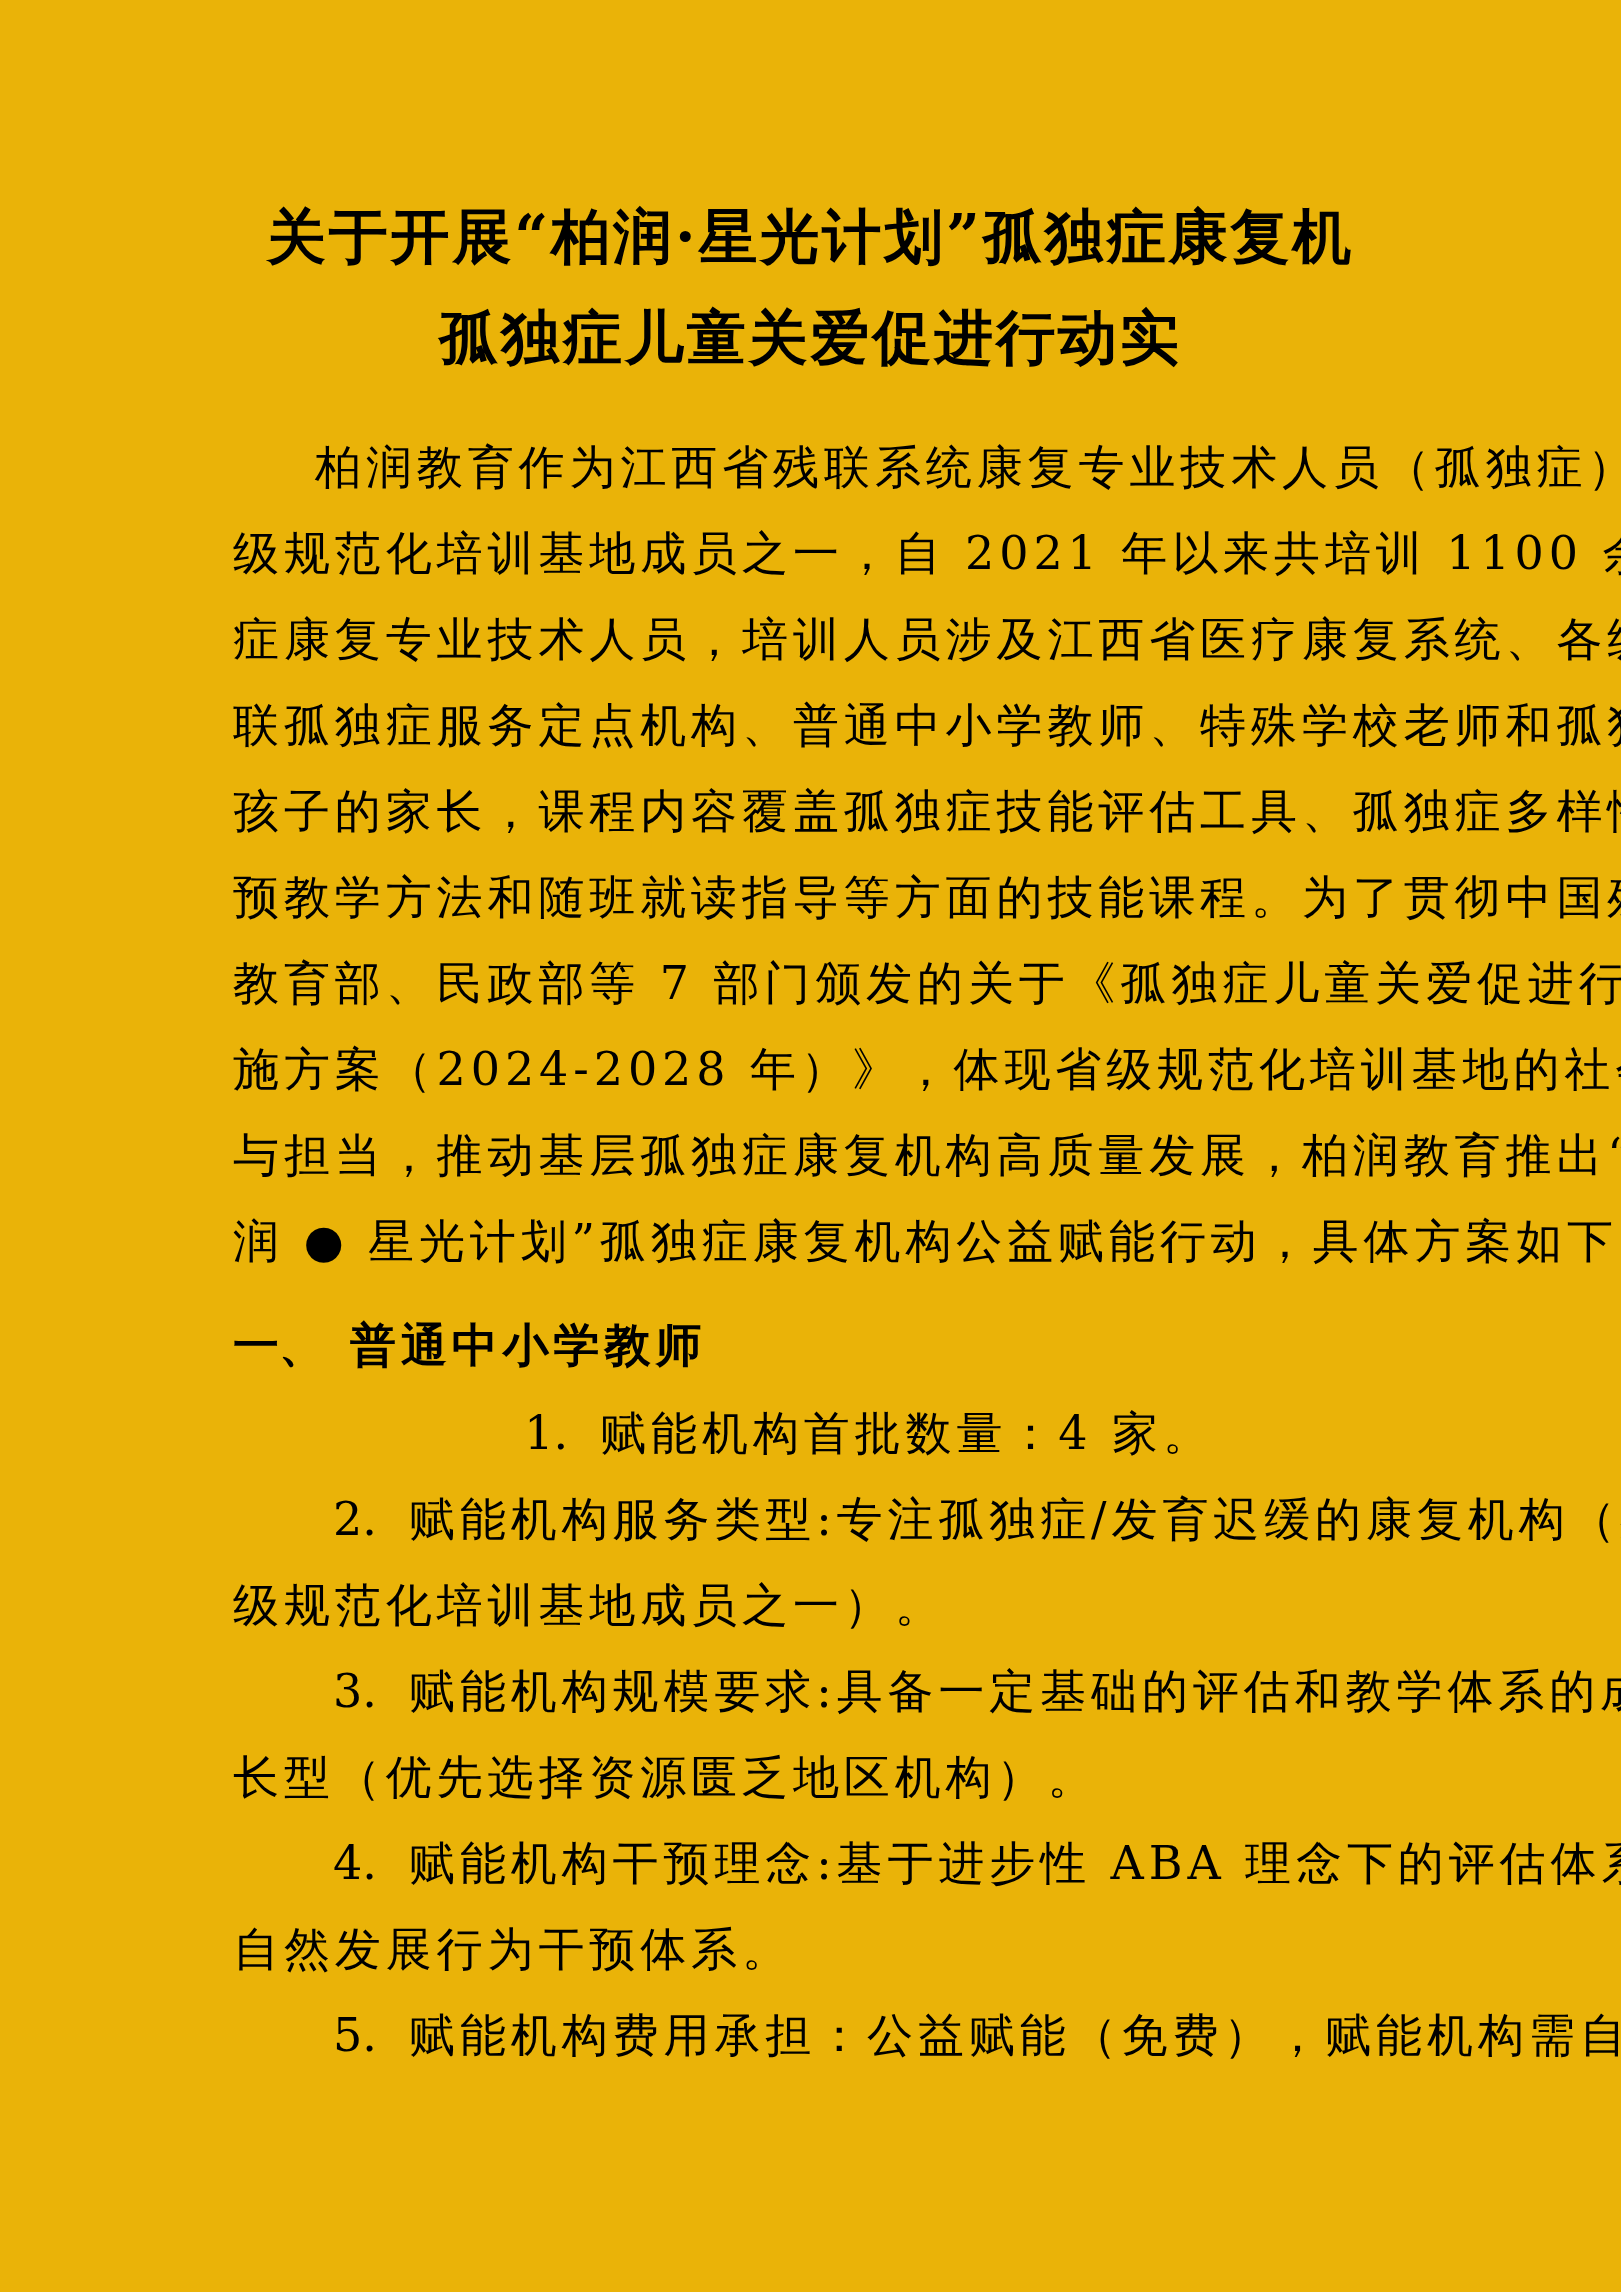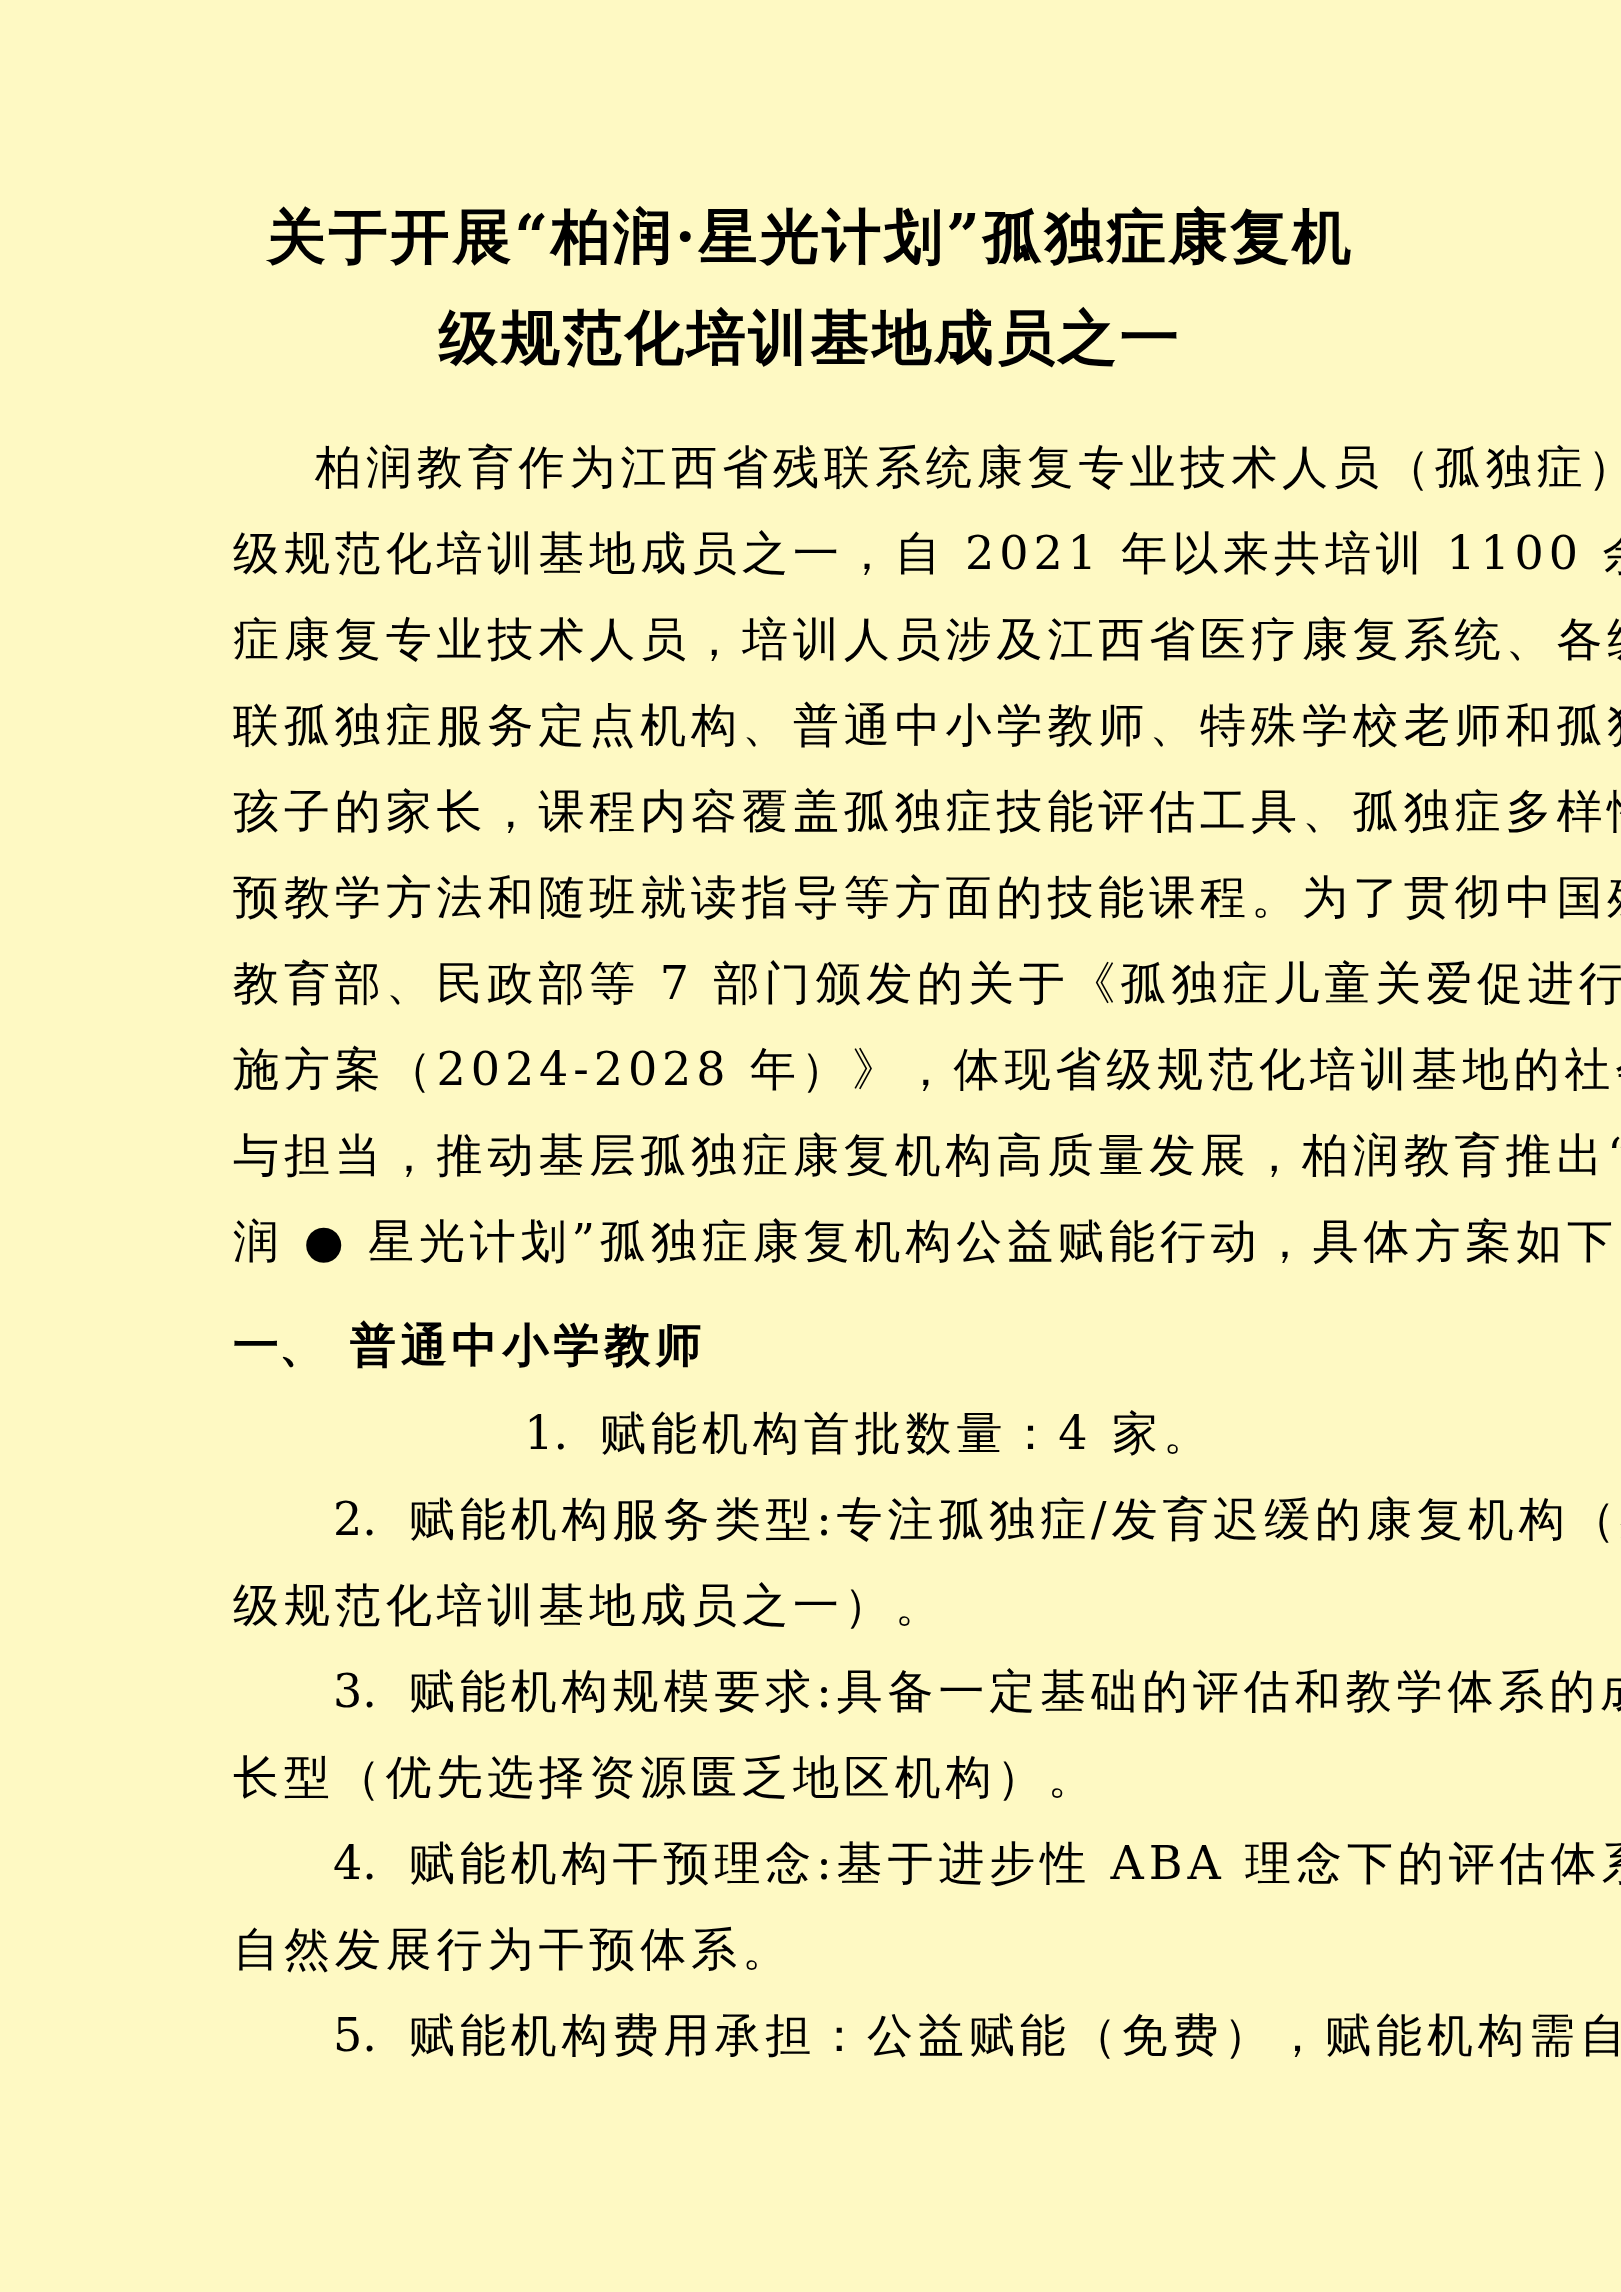--- a/index.html
+++ b/index.html
@@ -11,7 +11,7 @@
     position: relative;
     width: 1621px;
     height: 2293px;
-    background: #fef9c3;
+    background: #eab308;
     color: #000000;
     font-family: "DejaVu Serif", "Liberation Serif", serif;
     overflow: hidden;

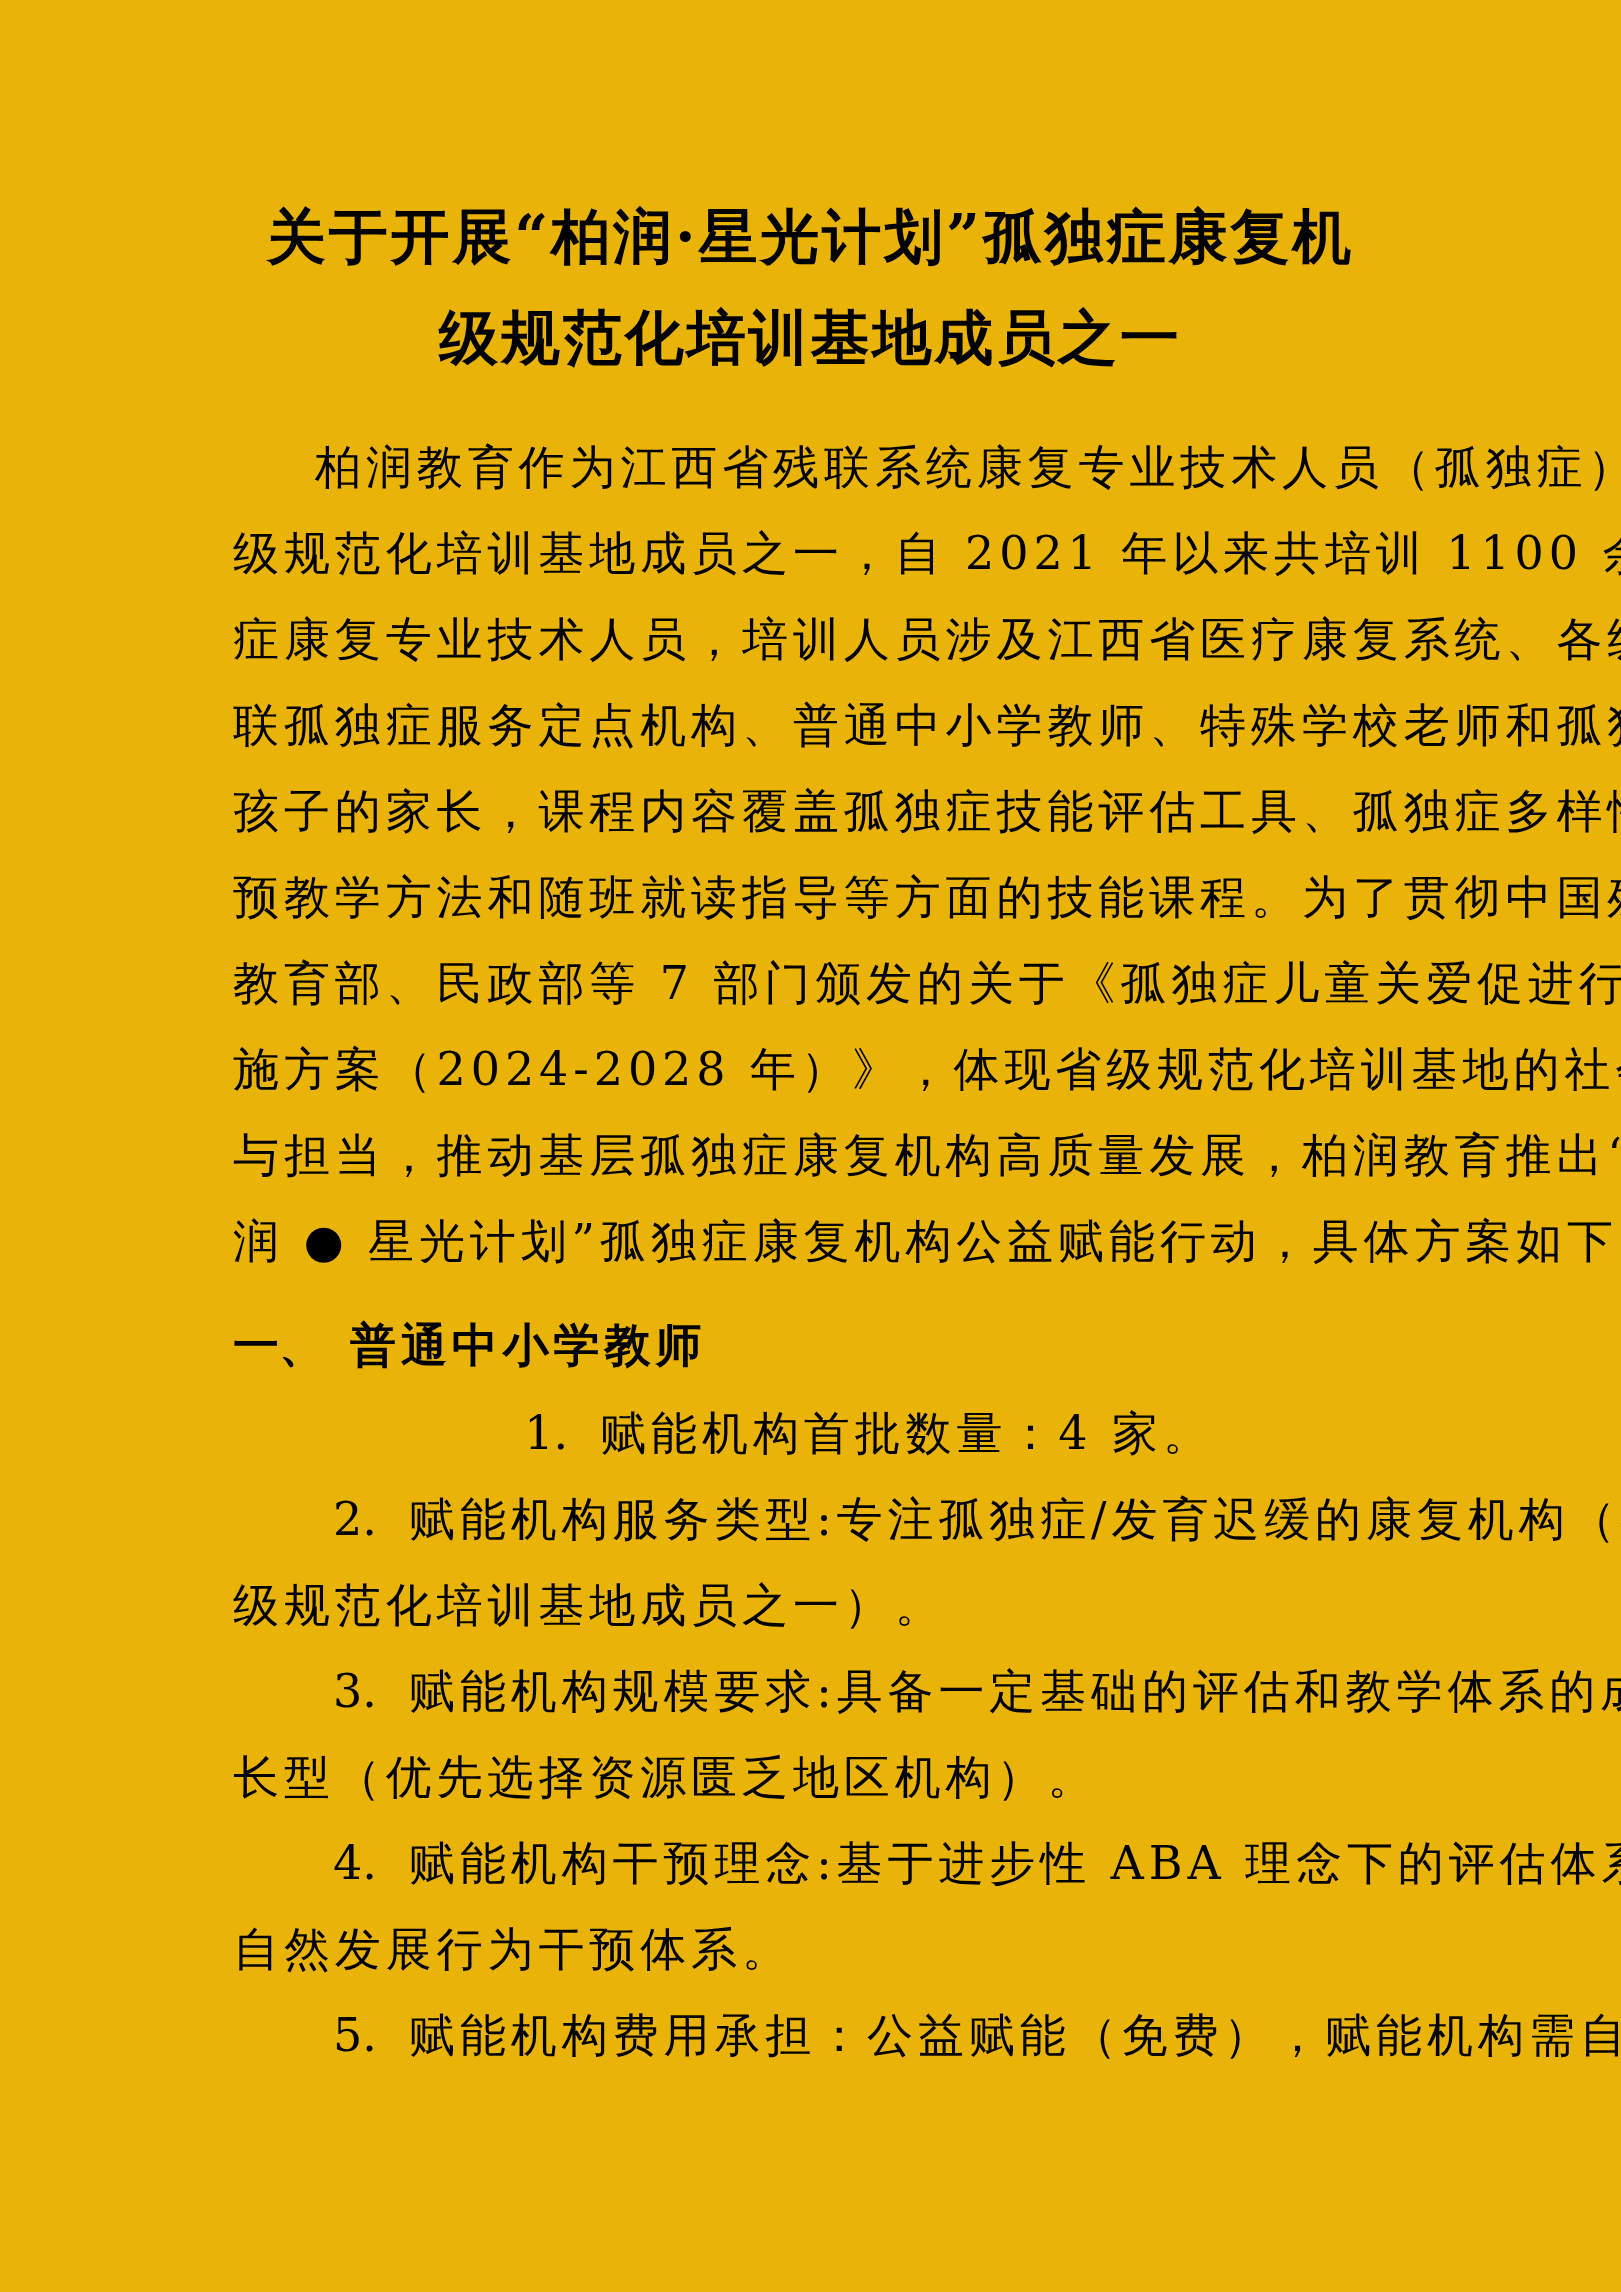--- a/index.html
+++ b/index.html
@@ -87,7 +87,7 @@
 
   <div class="title">
     <div class="title-line">关于开展“柏润·星光计划”孤独症康复机</div>
-    <div class="title-line">级规范化培训基地成员之一</div>
+    <div class="title-line">孤独症儿童关爱促进行动实</div>
   </div>
 
   <div class="intro">

